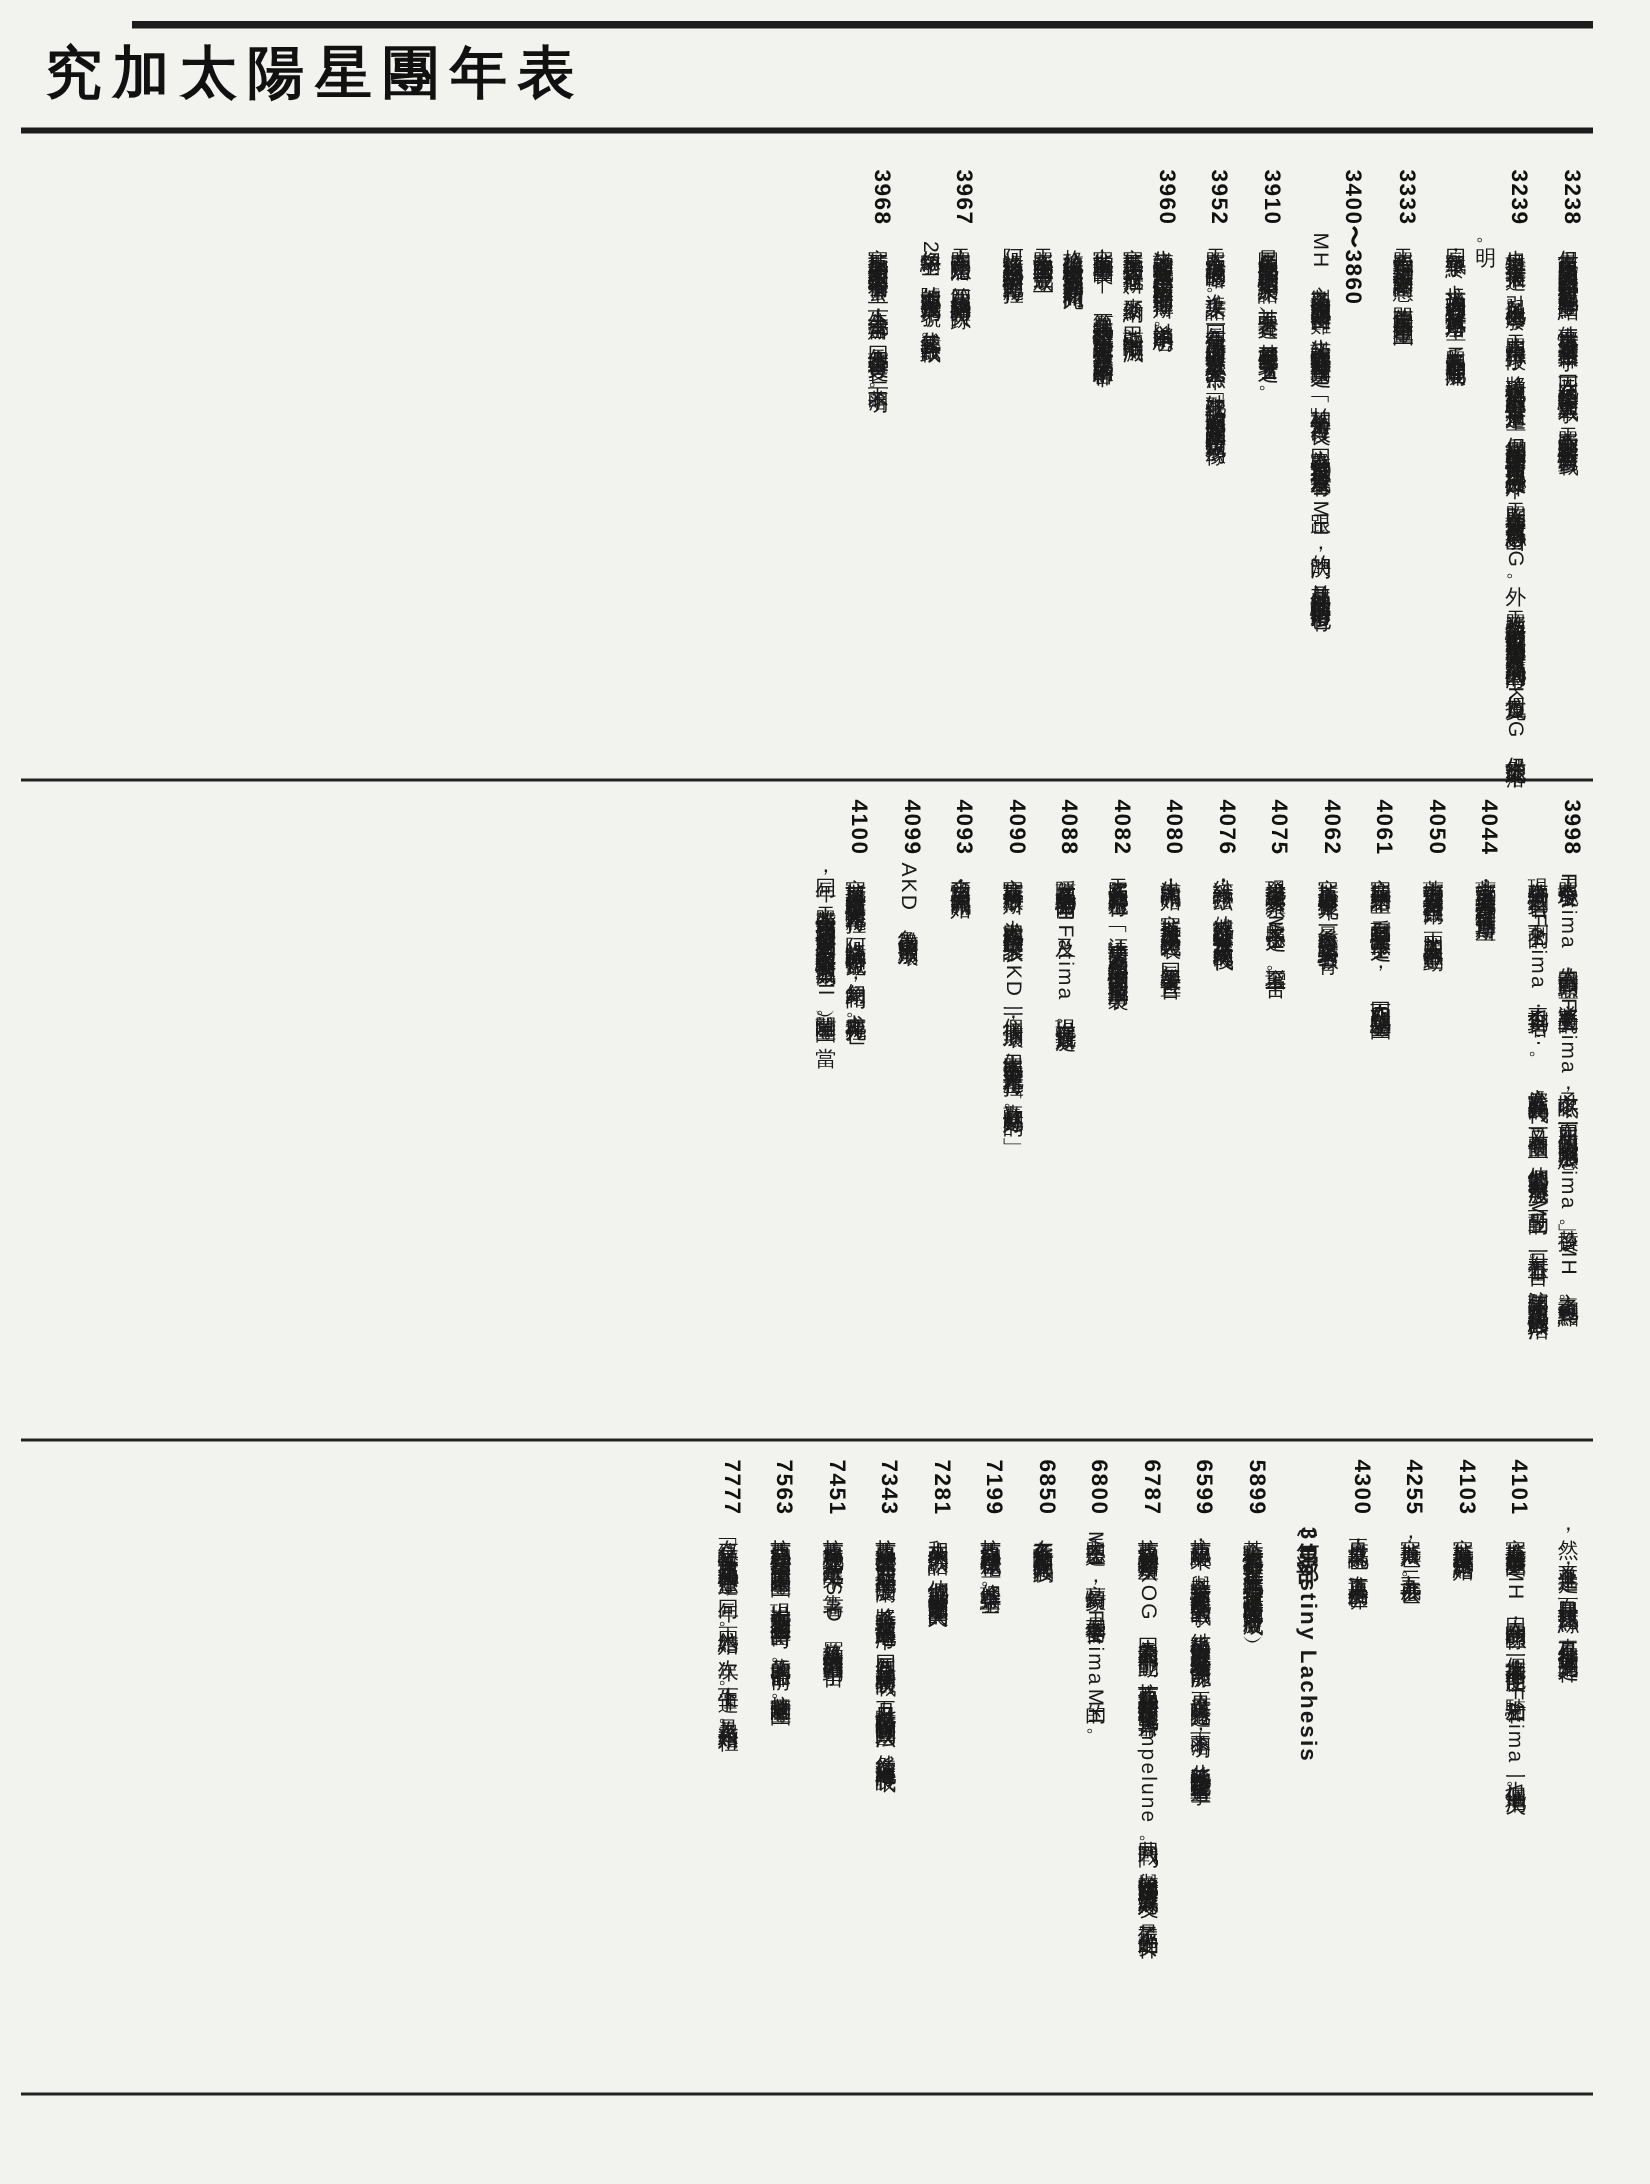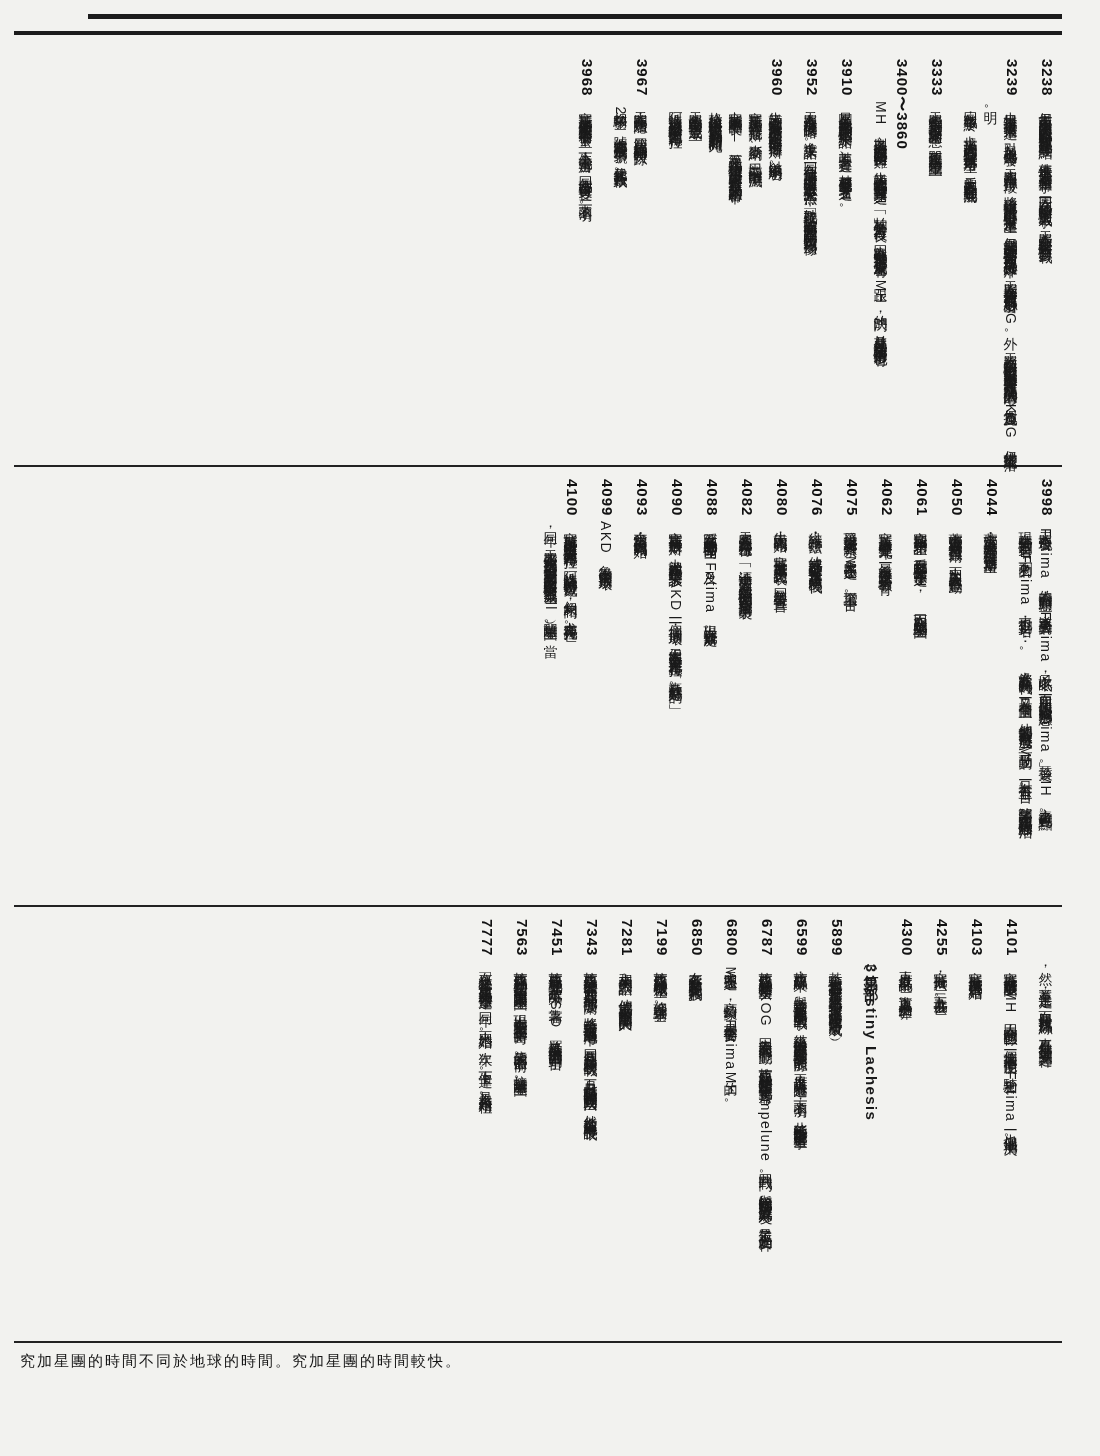--- a/index.html
+++ b/index.html
@@ -45,6 +45,7 @@
 
 <div class="page">
   <div class="top-rule"></div>
+  <h1 class="title">究加太陽星團年表</h1>
   <div class="title-rule"></div>
 
   <div class="band band-0">

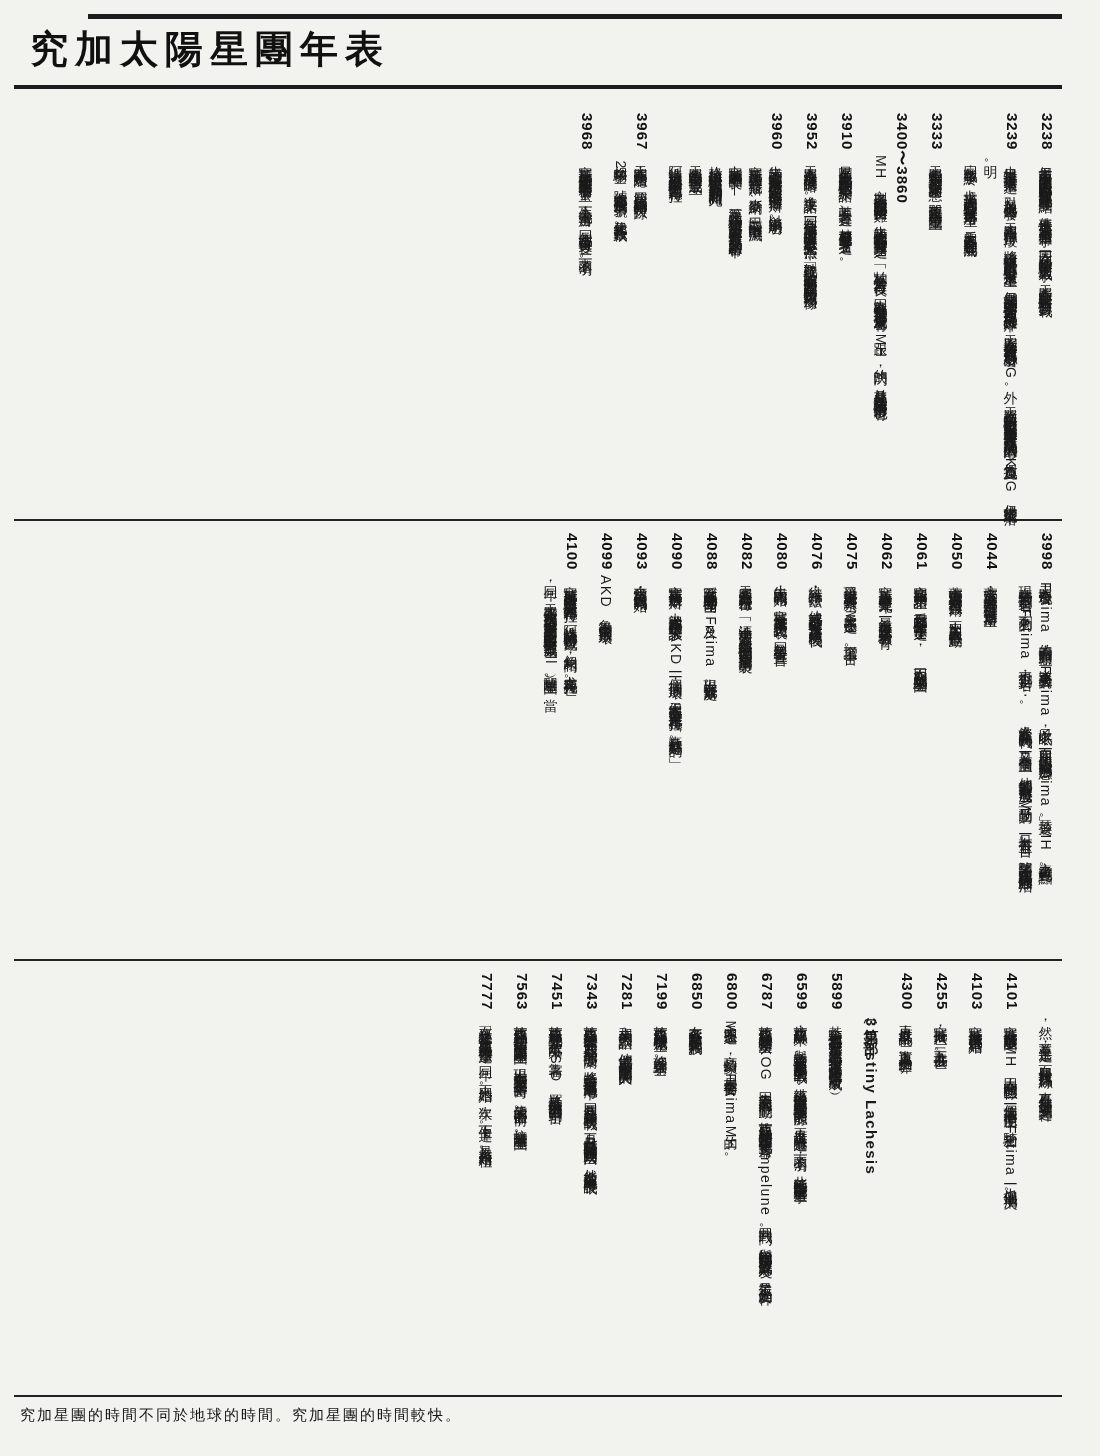--- a/index.html
+++ b/index.html
@@ -305,7 +305,6 @@
     </div>
 
   <div class="footer-rule"></div>
-  <div class="footer-note">究加星團的時間不同於地球的時間。究加星團的時間較快。</div>
 </div>
 
 </body></html>

